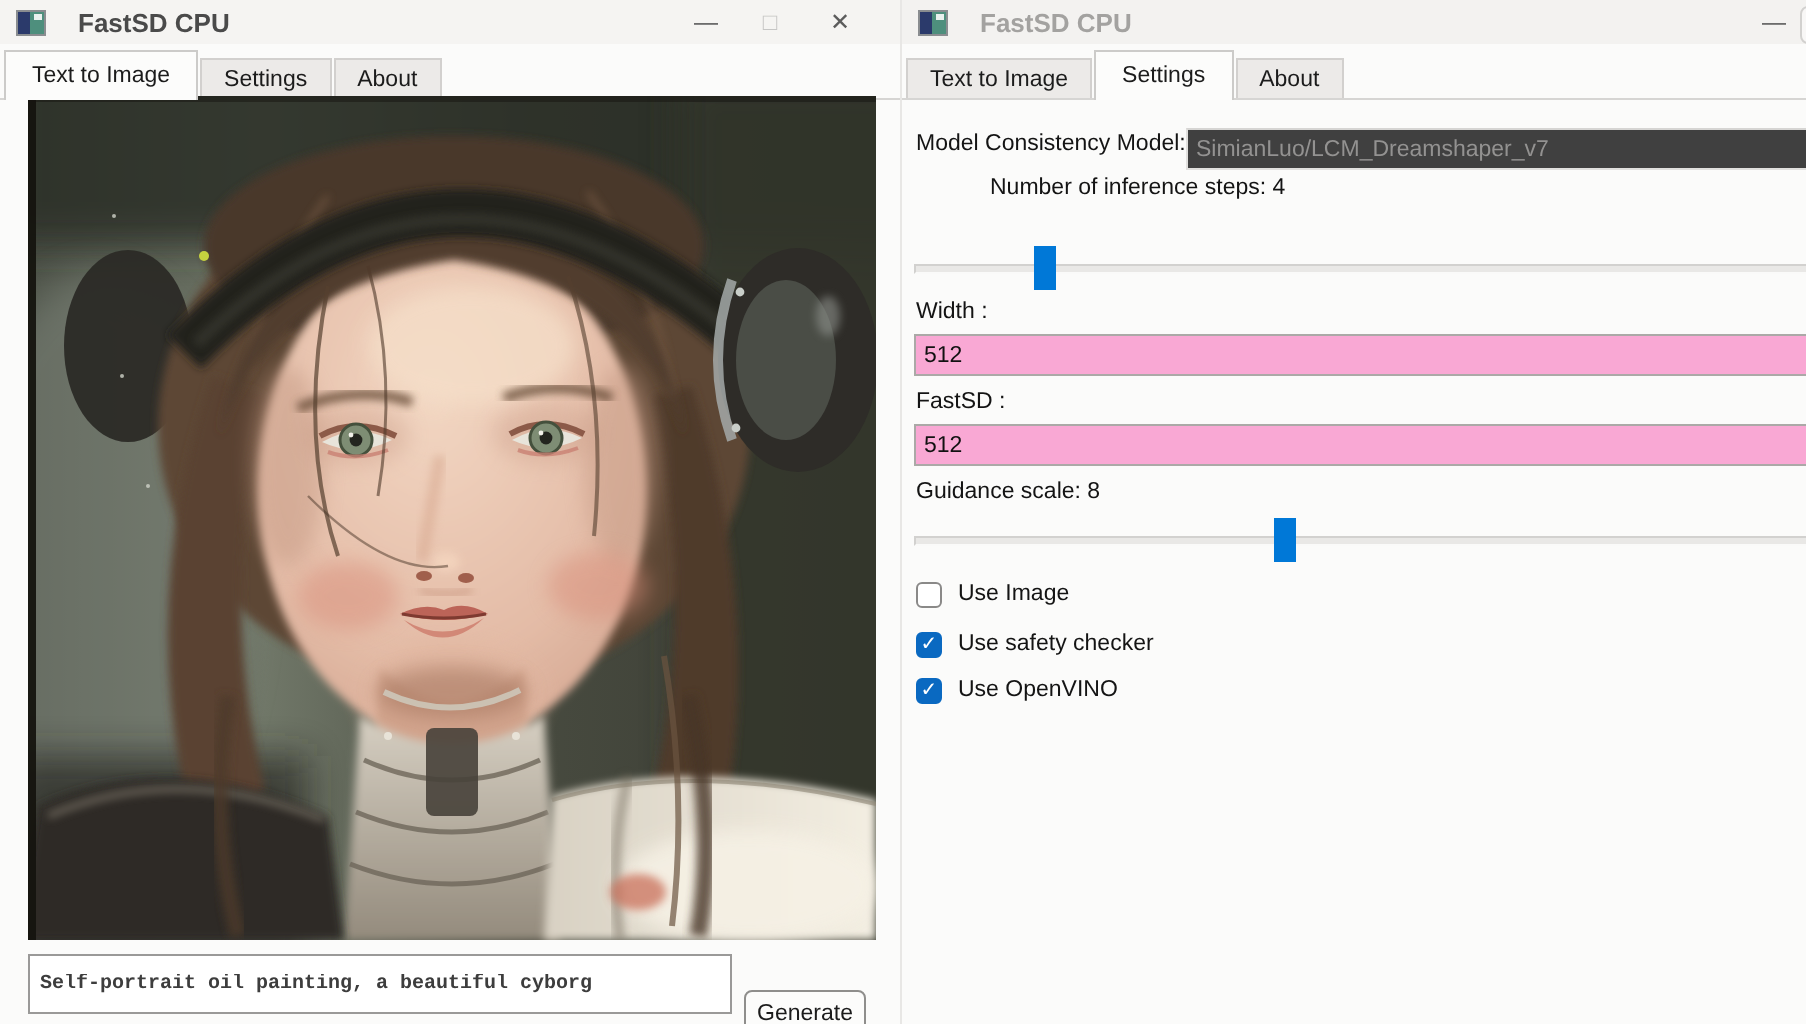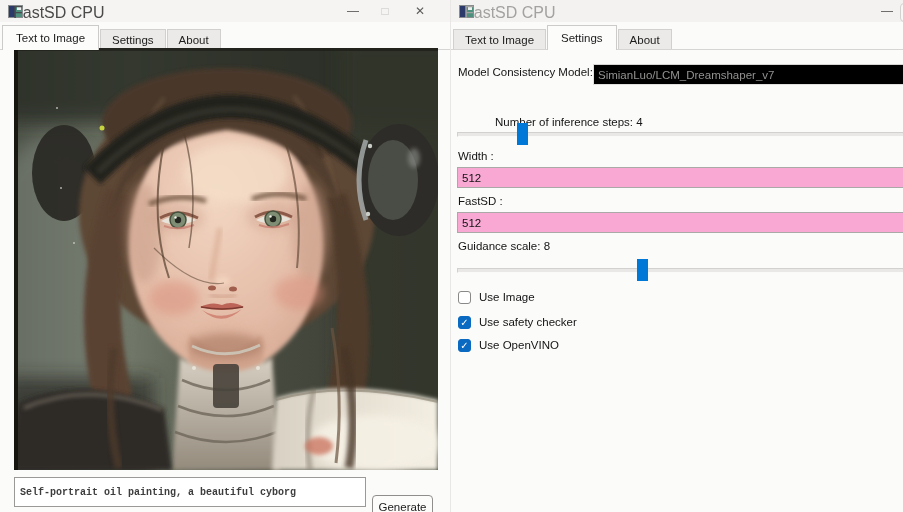--- a/index.html
+++ b/index.html
@@ -20,7 +20,7 @@
   .app-icon .ic-l{width:6px;height:100%;background:#2b3a6b;}
   .app-icon .ic-r{width:7px;height:100%;background:#4e8f7d;}
   .app-icon .ic-glint{position:absolute;right:1px;top:1px;width:4px;height:3px;background:#e9f0ee;}
-  .title-text{position:absolute;left:13px;top:4px;font-size:16px;color:#4a4a4a;}
+  .title-text{position:absolute;left:39px;top:4px;font-size:13px;color:#4a4a4a;font-weight:bold;}
   .win-right .title-text{color:#a3a2a0;}
   .cap-btn{position:absolute;top:0;height:22px;display:flex;align-items:center;justify-content:center;
     font-size:12px;color:#5c5c5c;background:transparent;border:none;}

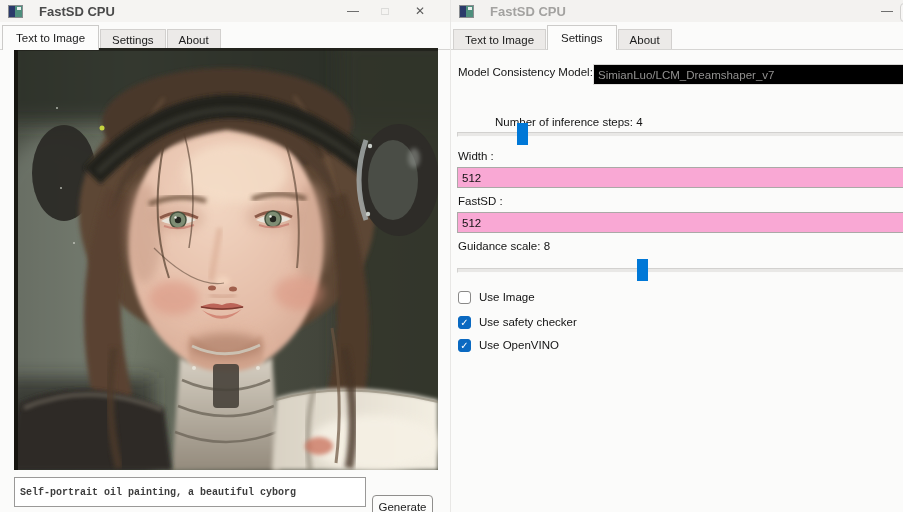--- a/index.html
+++ b/index.html
@@ -49,7 +49,7 @@
   .s-label{position:absolute;font-size:11.5px;color:#141414;white-space:nowrap;}
   .entry{position:absolute;box-sizing:border-box;background:#f9a8d4;border:1px solid #aBA9a7;
     font-size:11.5px;color:#111;padding:0 4px;height:21px;font-family:"Liberation Sans","DejaVu Sans",sans-serif;}
-  .entry.disabled{background:#000000;border-color:#e1e0de;border-top-color:#d6d5d3;color:#939291;
+  .entry.disabled{background:#404040;border-color:#e1e0de;border-top-color:#d6d5d3;color:#939291;
     display:flex;align-items:center;}
   .slider{position:absolute;height:24px;}
   .slider .groove{position:absolute;left:0;right:0;top:10px;height:3px;background:#e9e8e6;

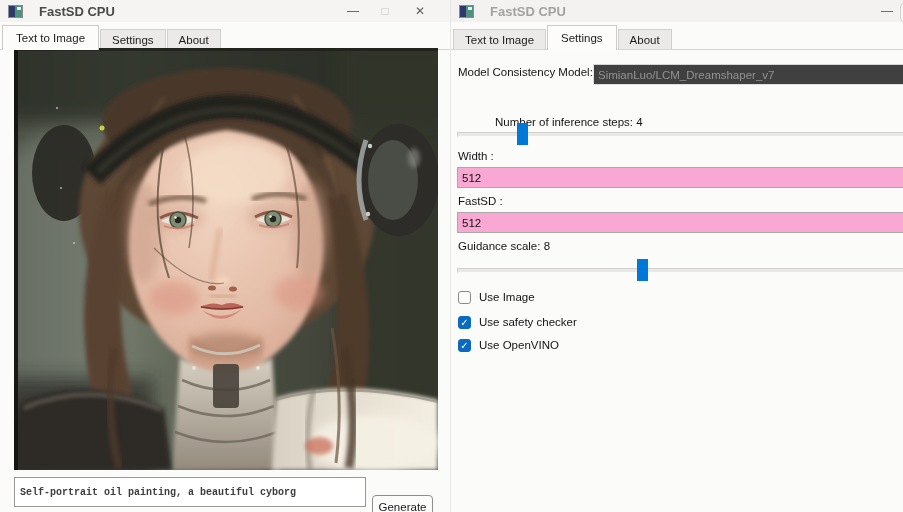--- a/index.html
+++ b/index.html
@@ -266,7 +266,7 @@
   <span class="s-label" style="left:7px;top:66px;">Model Consistency Model:</span>
   <div class="entry disabled" style="left:142px;top:64px;width:311px;">SimianLuo/LCM_Dreamshaper_v7</div>
 
-  <span class="s-label" style="left:7px;top:116px;padding-left:37px;">Number of inference steps: 4</span>
+  <span class="s-label" style="left:7px;top:88px;padding-left:37px;">Number of inference steps: 4</span>
   <div class="slider" style="left:6px;top:122px;width:447px;">
     <div class="groove"></div>
     <div class="handle steps-handle"></div>

